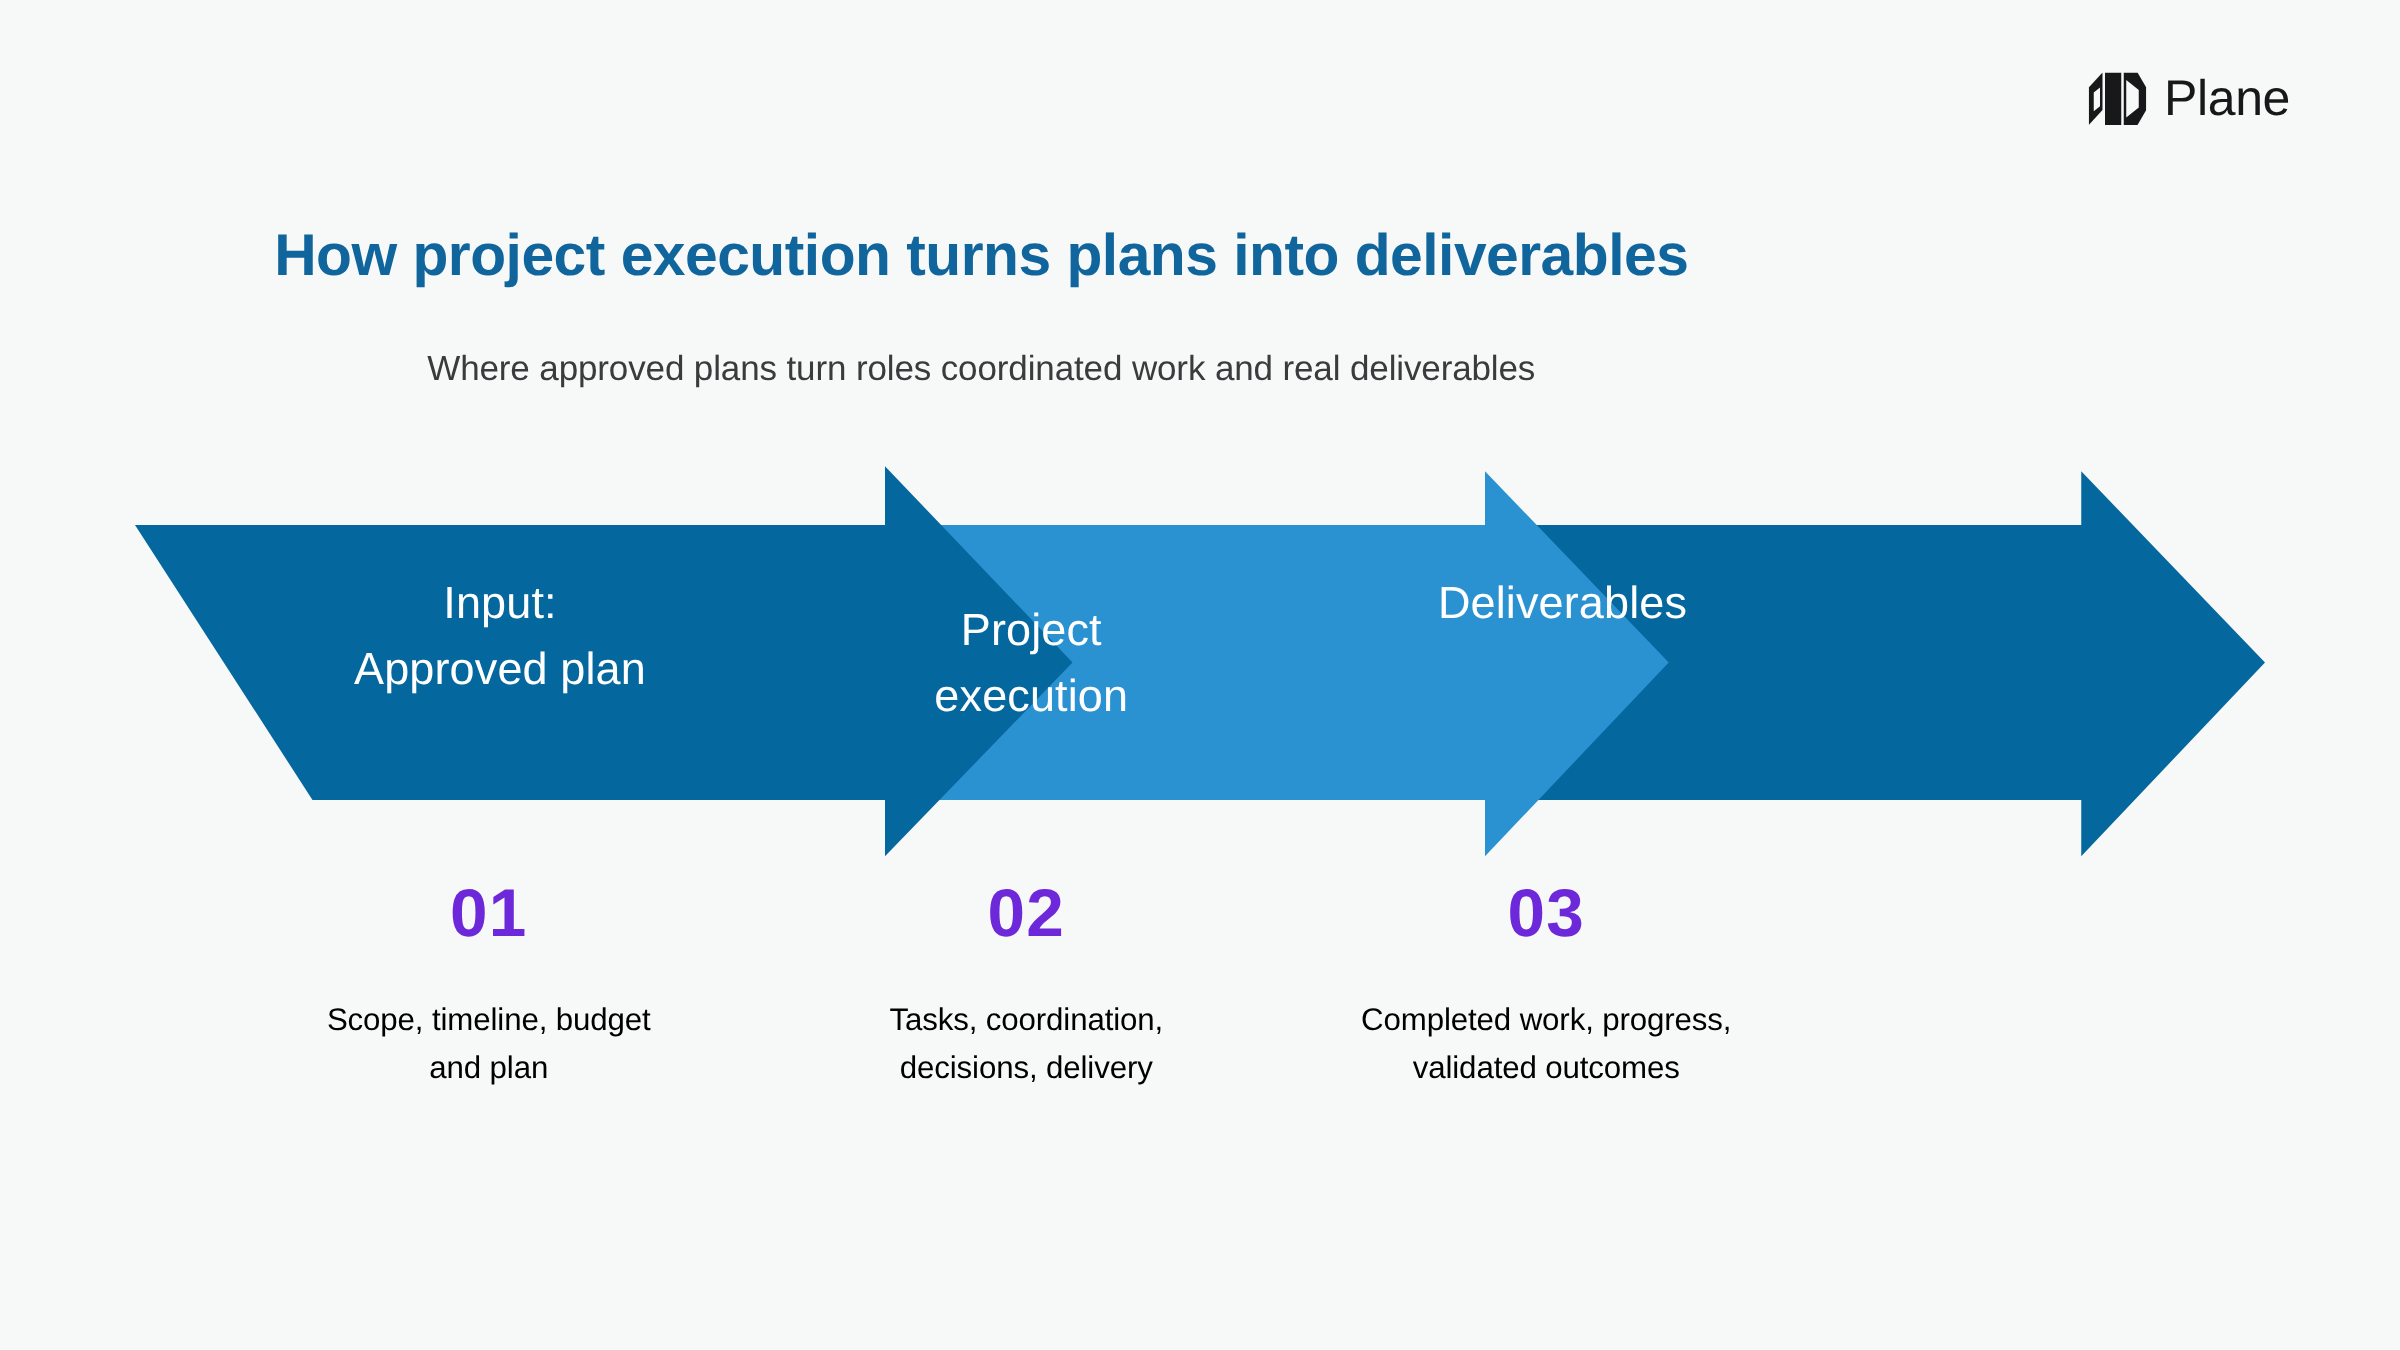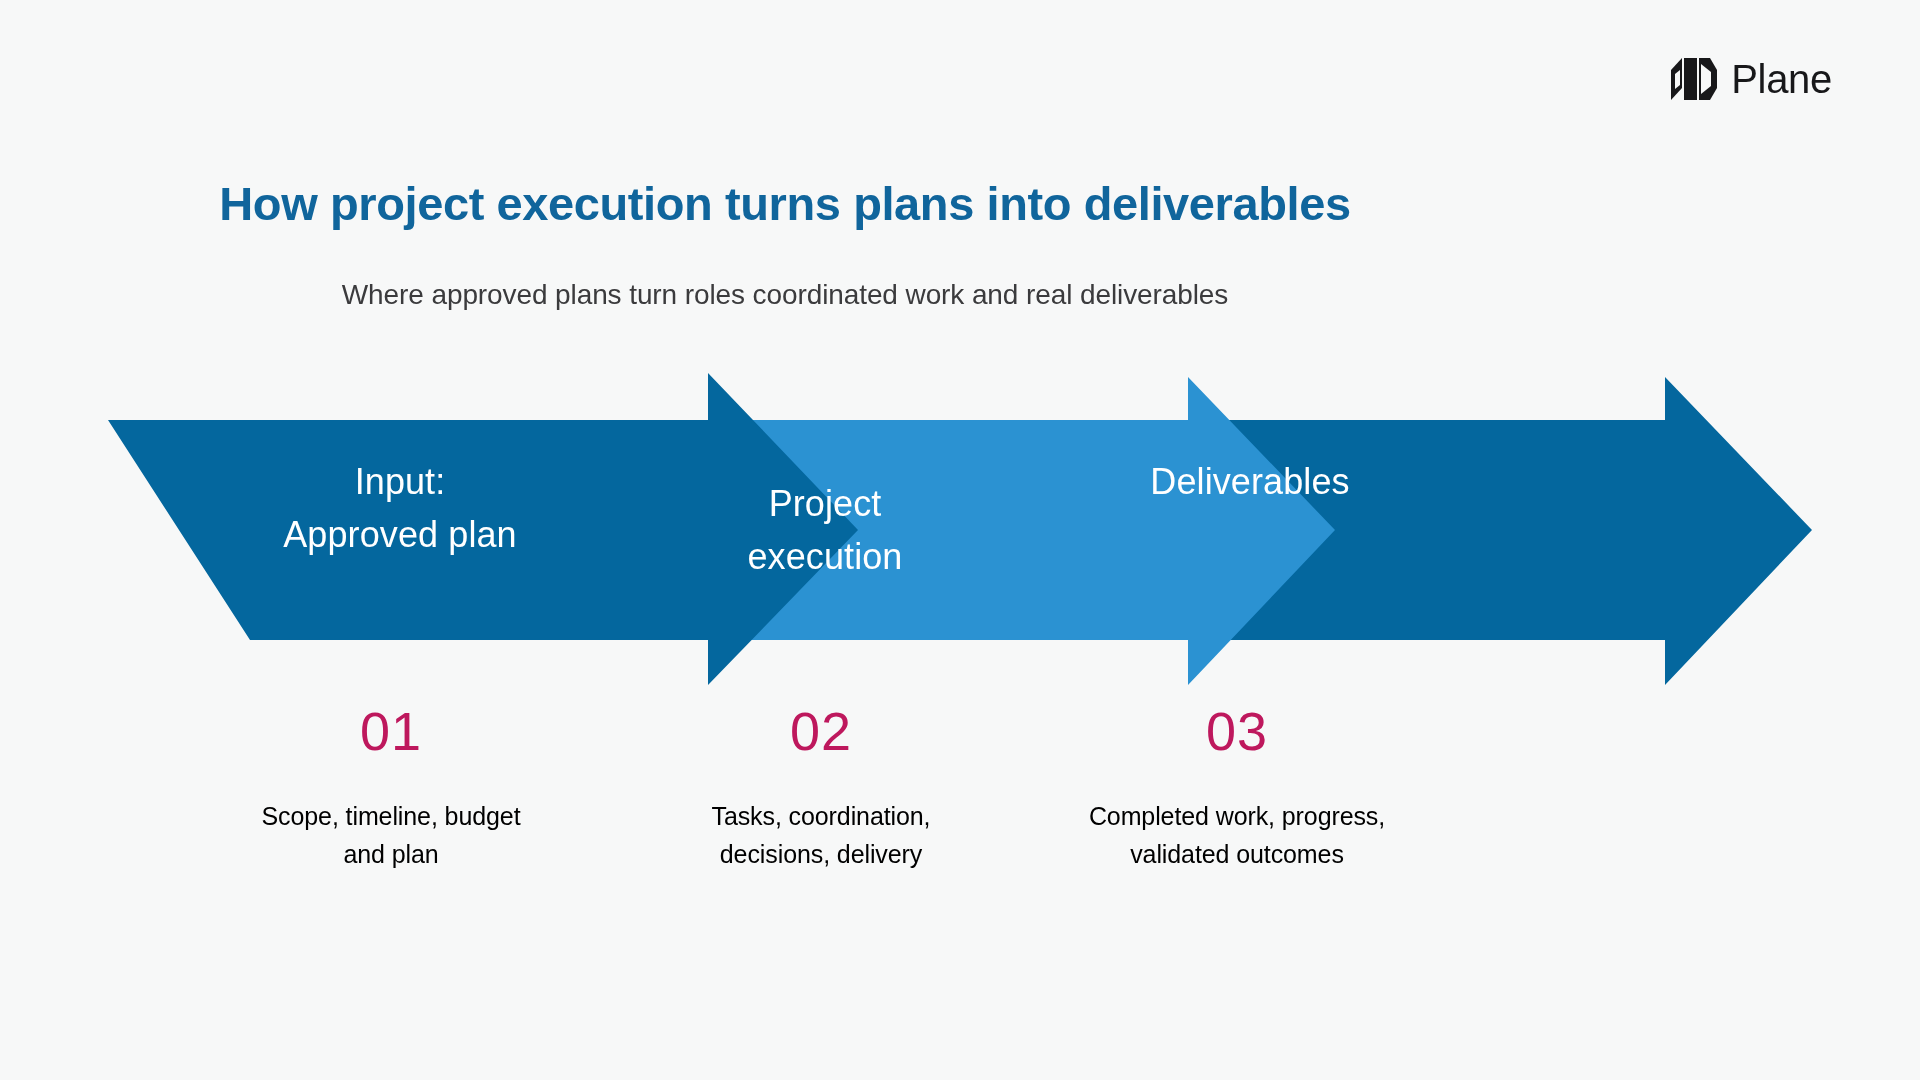--- a/index.html
+++ b/index.html
@@ -99,8 +99,8 @@
 
   .step-number {
     font-size: 54px;
-    font-weight: 400;
-    color: #be185d;
+    font-weight: 700;
+    color: #6d28d9;
     letter-spacing: 1px;
     line-height: 1.15;
     margin-bottom: 36px;

